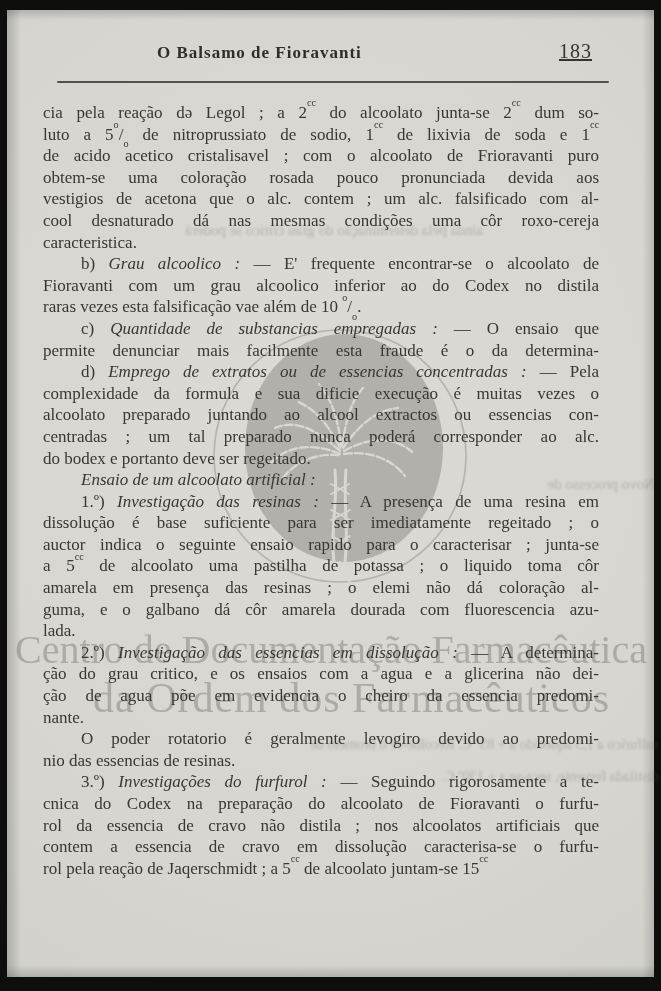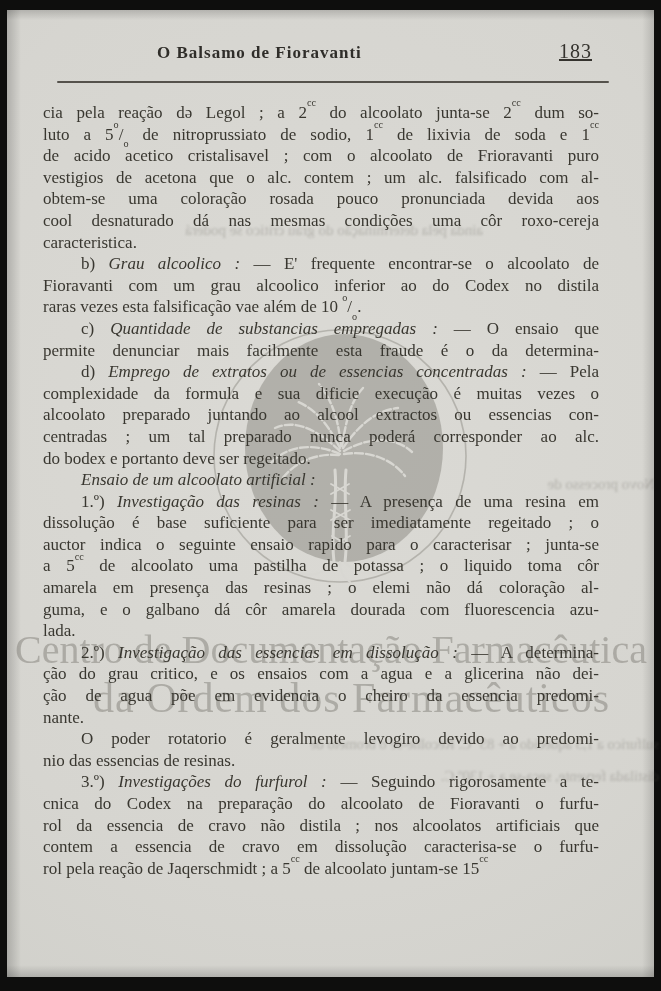--- a/index.html
+++ b/index.html
@@ -110,8 +110,8 @@
       <div class="line"><span>cia pela reação də Legol ; a 2</span><sup>cc</sup><span> do alcoolato junta-se 2</span><sup>cc</sup><span> dum so-</span></div>
       <div class="line"><span>luto a 5</span><sup>o</sup><span>/</span><sub>o</sub><span> de nitroprussiato de sodio, 1</span><sup>cc</sup><span> de lixivia de soda e 1</span><sup>cc</sup></div>
       <div class="line"><span>de acido acetico cristalisavel ; com o alcoolato de Frioravanti puro</span></div>
+      <div class="line"><span>obtem-se uma coloração rosada pouco pronunciada devida aos</span></div>
       <div class="line"><span>vestigios de acetona que o alc. contem ; um alc. falsificado com al-</span></div>
-      <div class="line"><span>obtem-se uma coloração rosada pouco pronunciada devida aos</span></div>
       <div class="line"><span>cool desnaturado dá nas mesmas condições uma côr roxo-cereja</span></div>
       <div class="line last"><span>caracteristica.</span></div>
       <div class="line indent"><span>b) </span><i>Grau alcoolico :</i><span> — E' frequente encontrar-se o alcoolato de</span></div>

